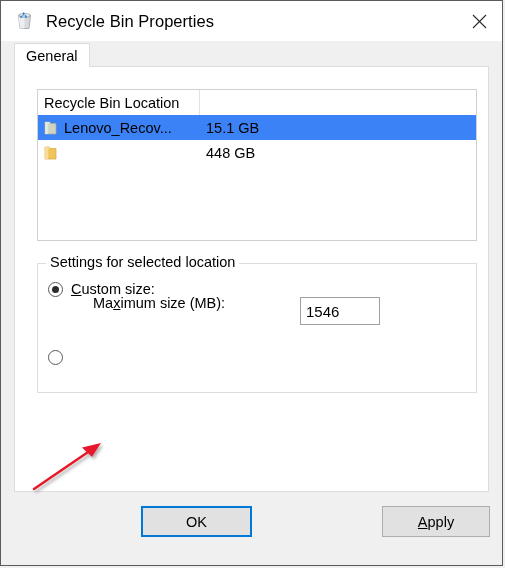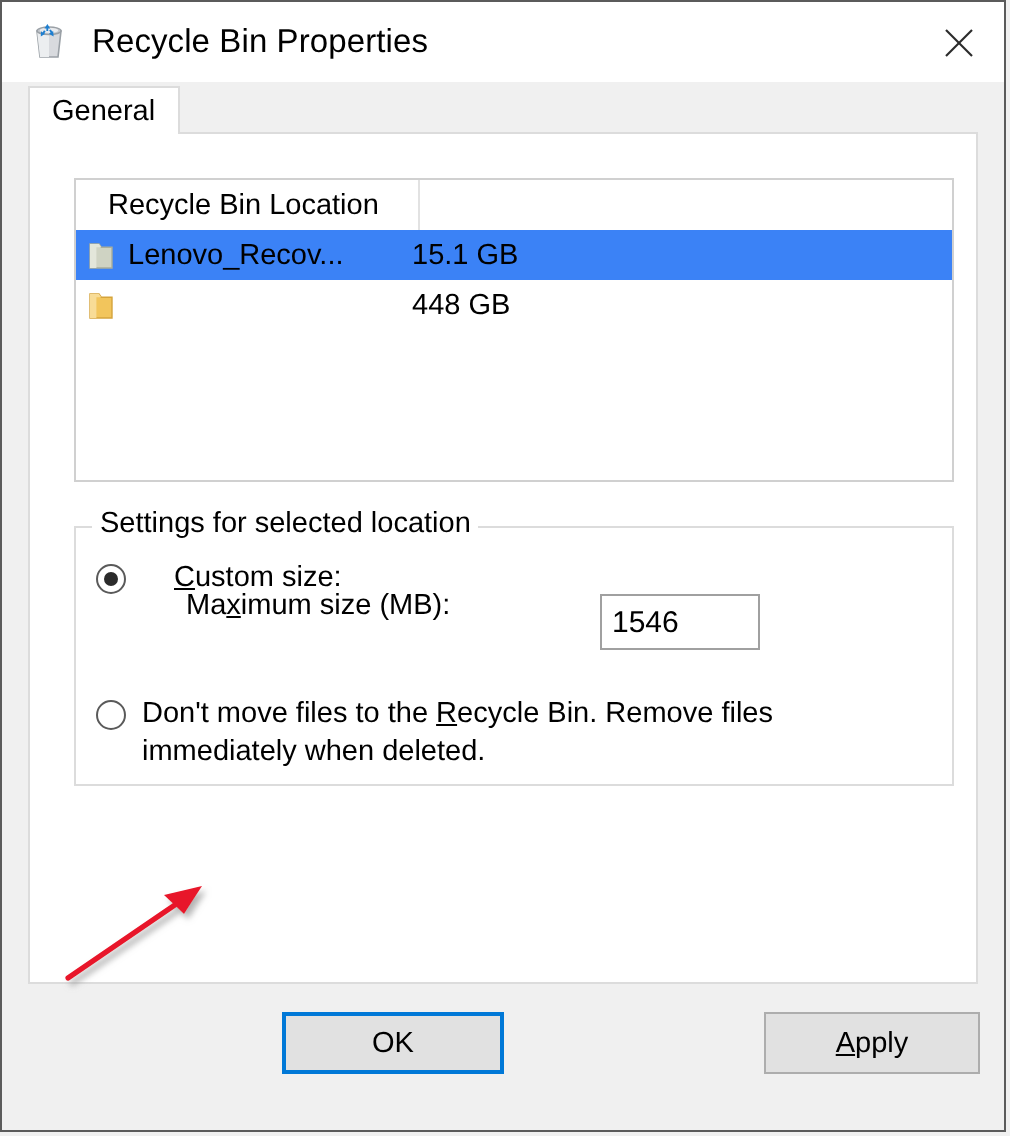--- a/index.html
+++ b/index.html
@@ -118,7 +118,6 @@
     height: 25px;
     align-items: center;
     position: relative;
-    margin-left: 10px;
   }
   .lv-col {
     font-size: 14.5px;

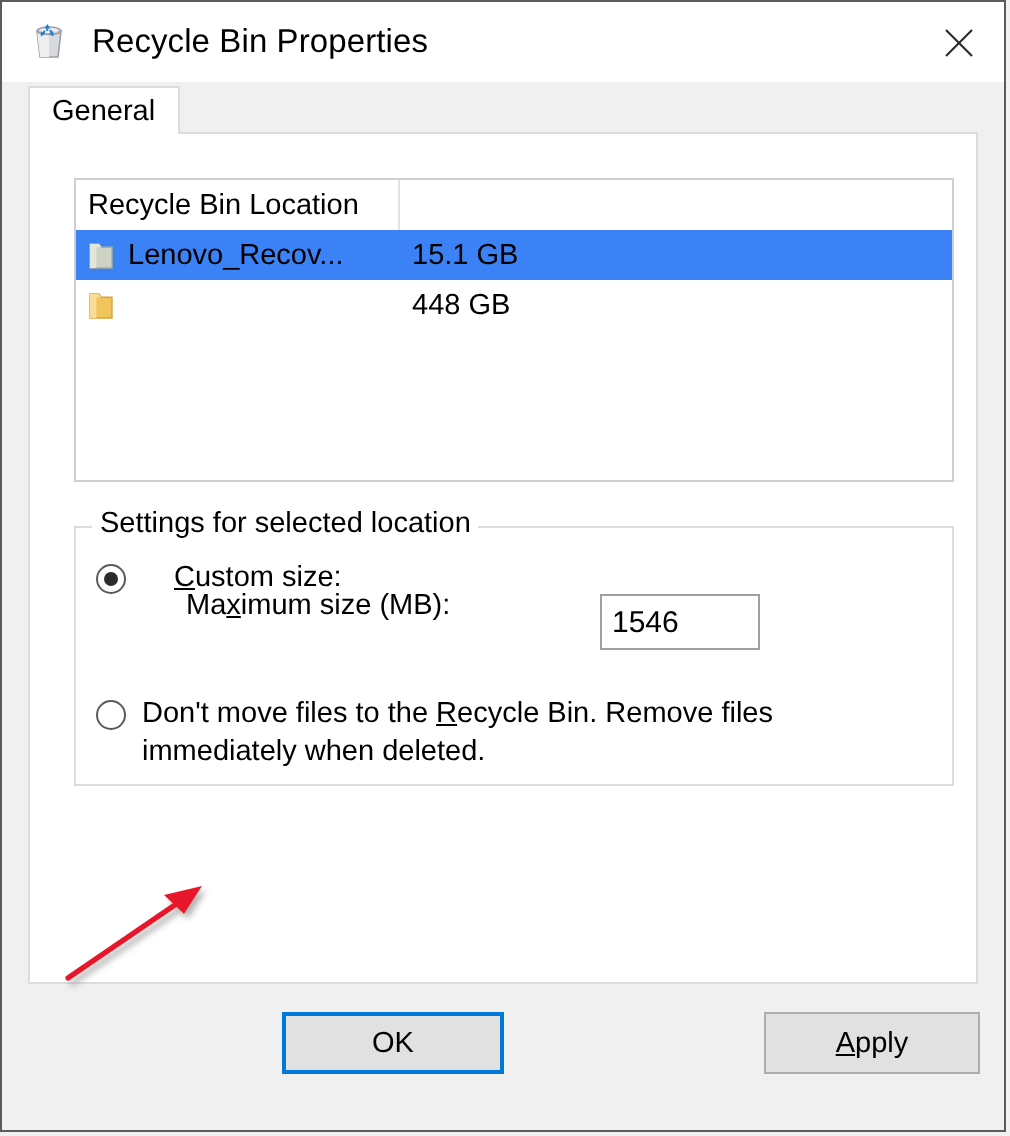--- a/index.html
+++ b/index.html
@@ -191,7 +191,7 @@
     align-items: flex-start;
     cursor: default;
   }
-  .radio-row.r1 { left: 10px; top: 16px; gap: 16px; }
+  .radio-row.r1 { left: 10px; top: 16px; }
   .radio-row.r2 { left: 10px; top: 84px; width: 400px; }
   .radio-mark {
     width: 15px; height: 15px;

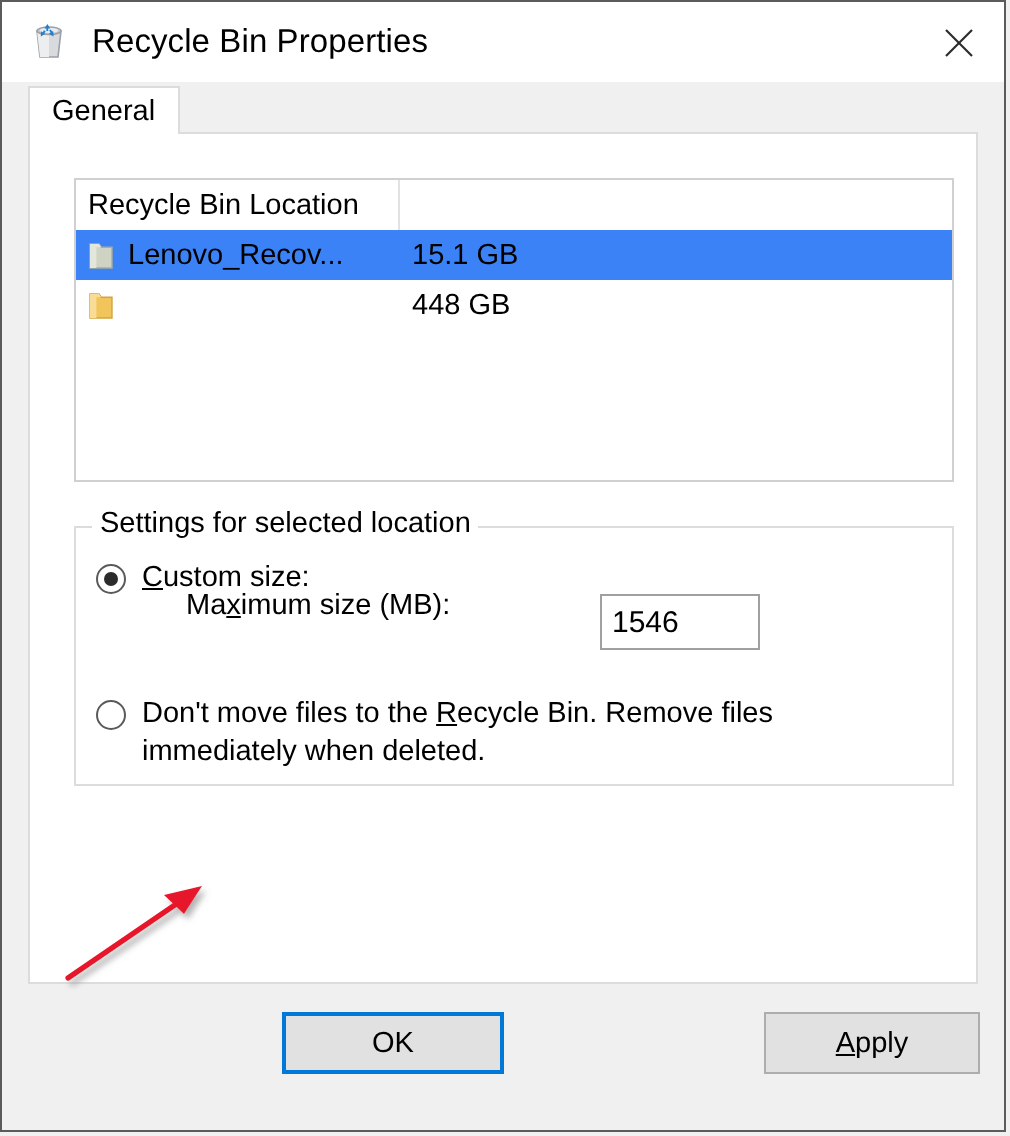--- a/index.html
+++ b/index.html
@@ -384,7 +384,6 @@
 
       <div class="radio-row r2">
         <span class="radio-mark"></span>
-        <span class="radio-label"><span>Don't move files to the </span><span class="u">R</span><span>ecycle Bin. Remove files</span><br><span>immediately when deleted.</span></span>
       </div>
     </div>
 

